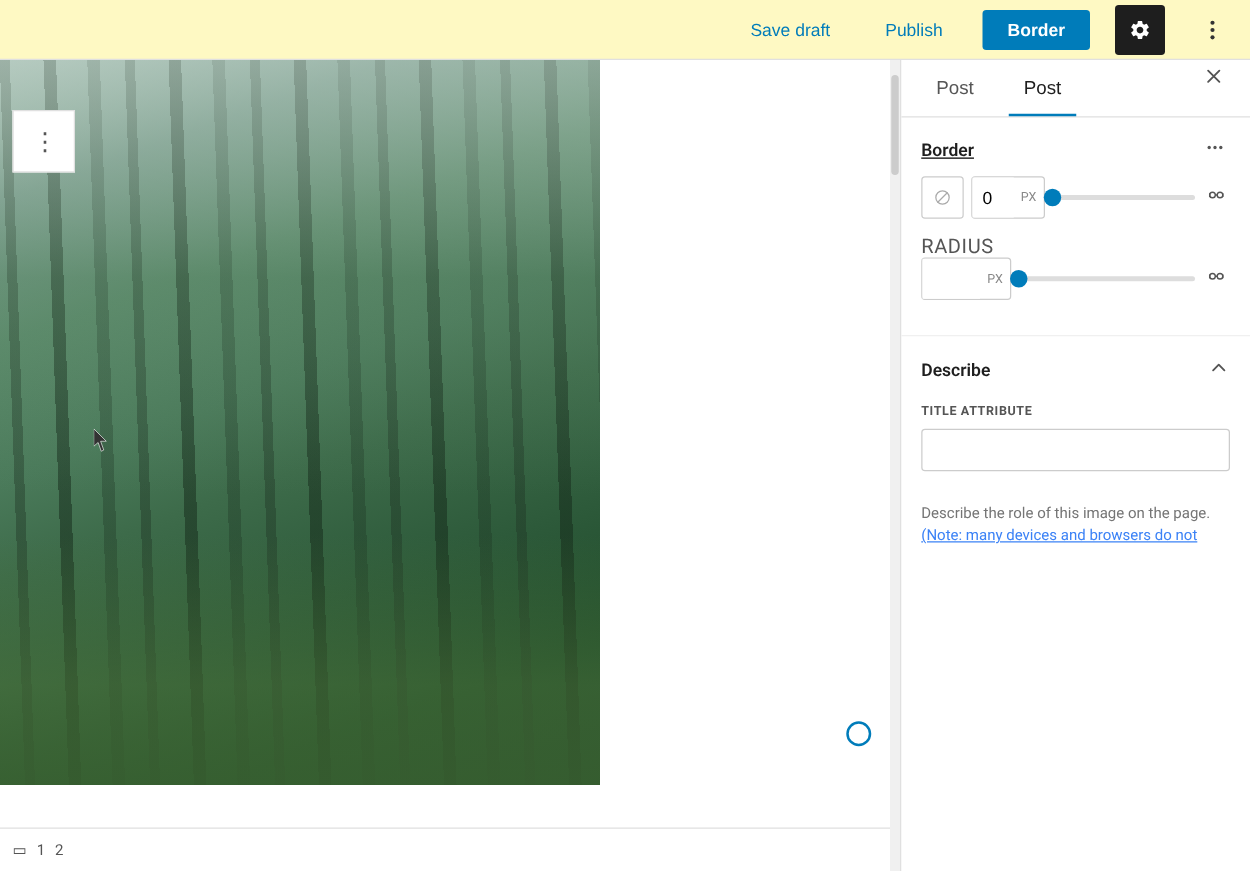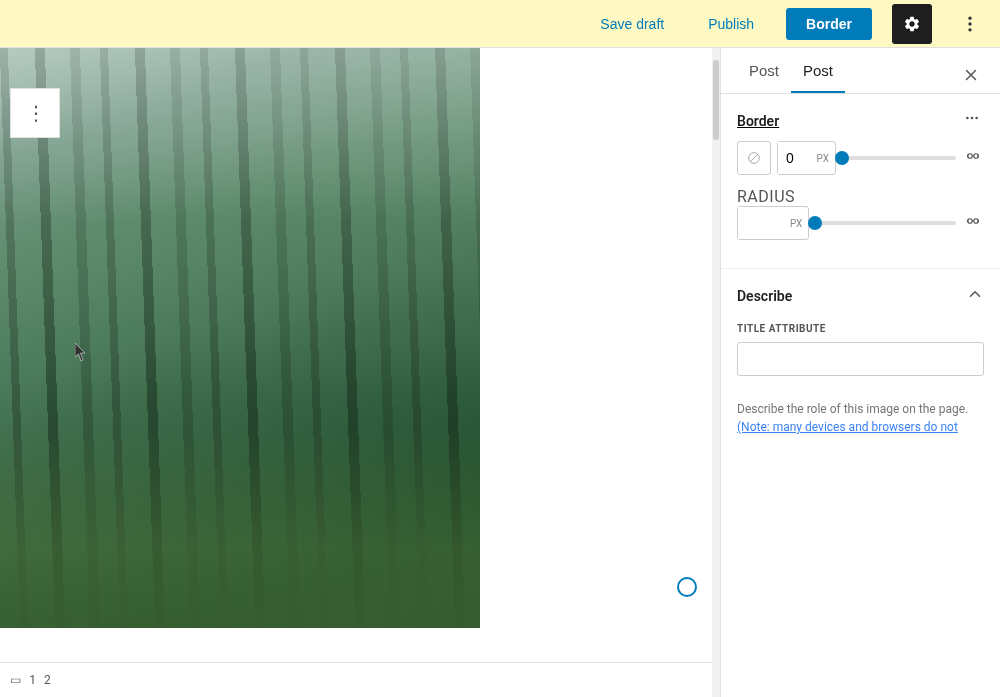--- a/index.html
+++ b/index.html
@@ -213,10 +213,11 @@
     
     .sidebar-tabs {
       display: flex;
-      align-items: flex-end;
+      align-items: flex-start;
       border-bottom: 1px solid #e0e0e0;
       padding: 0 16px;
       position: relative;
+      gap: 16px;
     }
     .sidebar-tab {
       padding: 14px 12px 12px;

